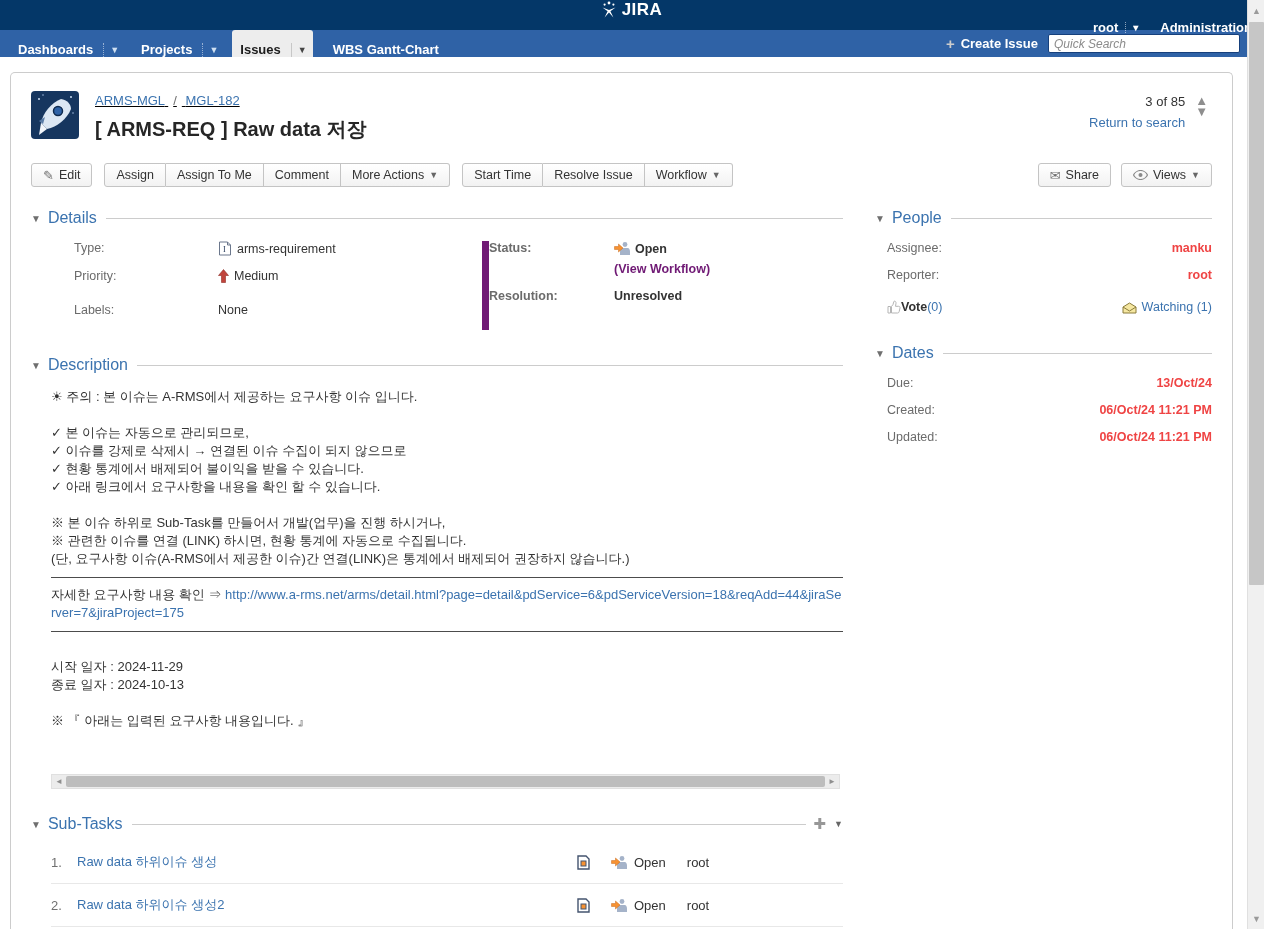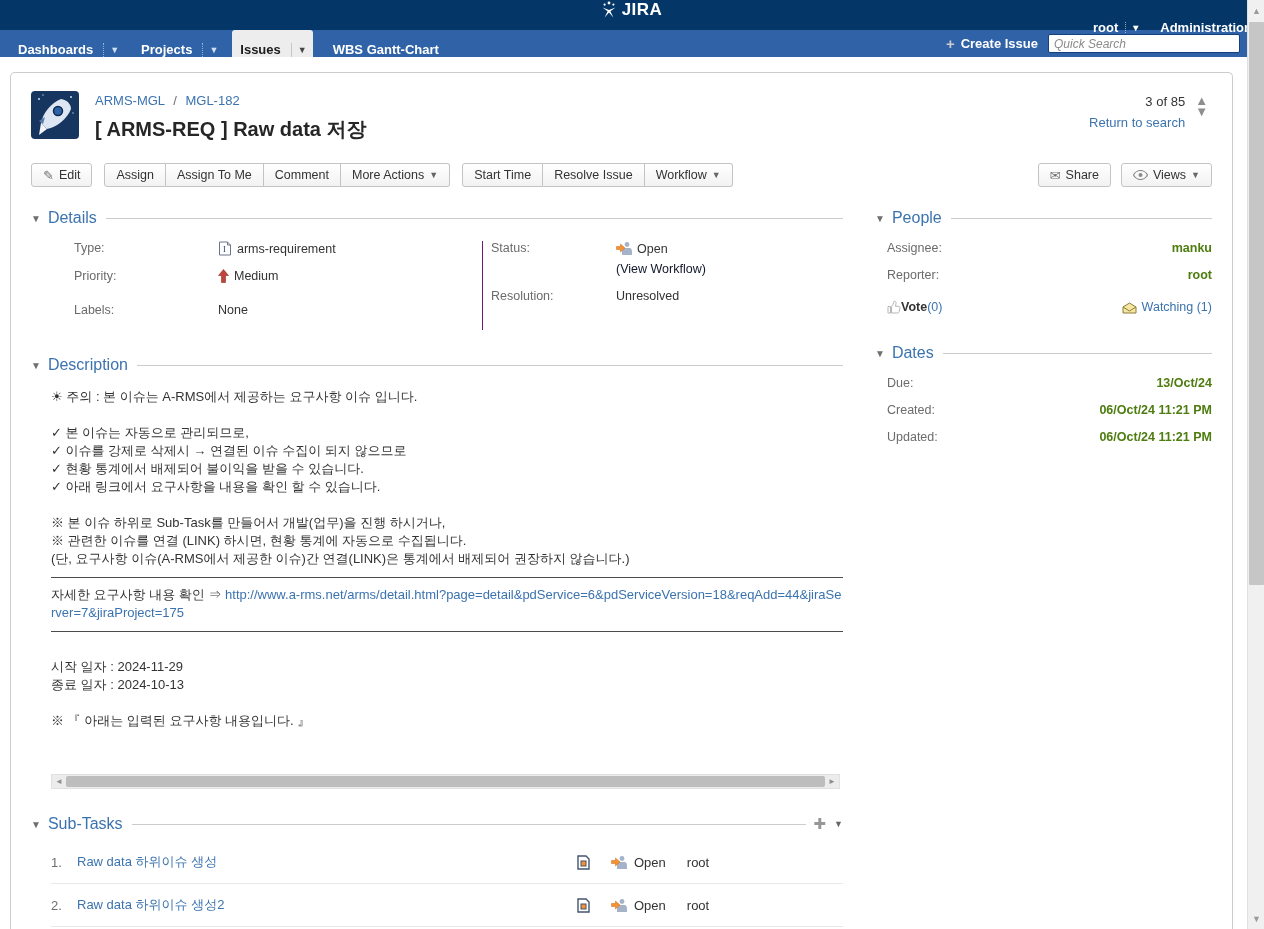--- a/index.html
+++ b/index.html
@@ -47,7 +47,7 @@
   .issue-head { display:flex; }
   .avatar { width:48px; height:48px; border-radius:4px; overflow:hidden; flex:none; cursor:pointer; }
   .head-main { margin-left:16px; }
-  .crumbs { font-size:13px; margin-top:2px; }
+  .crumbs { font-size:13px; margin-top:2px;text-decoration:underline; }
   .crumbs a { color:#3b73af; text-decoration:none; cursor:pointer; }
   .crumb-sep { color:#707070; margin:0 5px; }
   .issue-title { font-size:20px; font-weight:bold; color:#262626; margin-top:8px; }

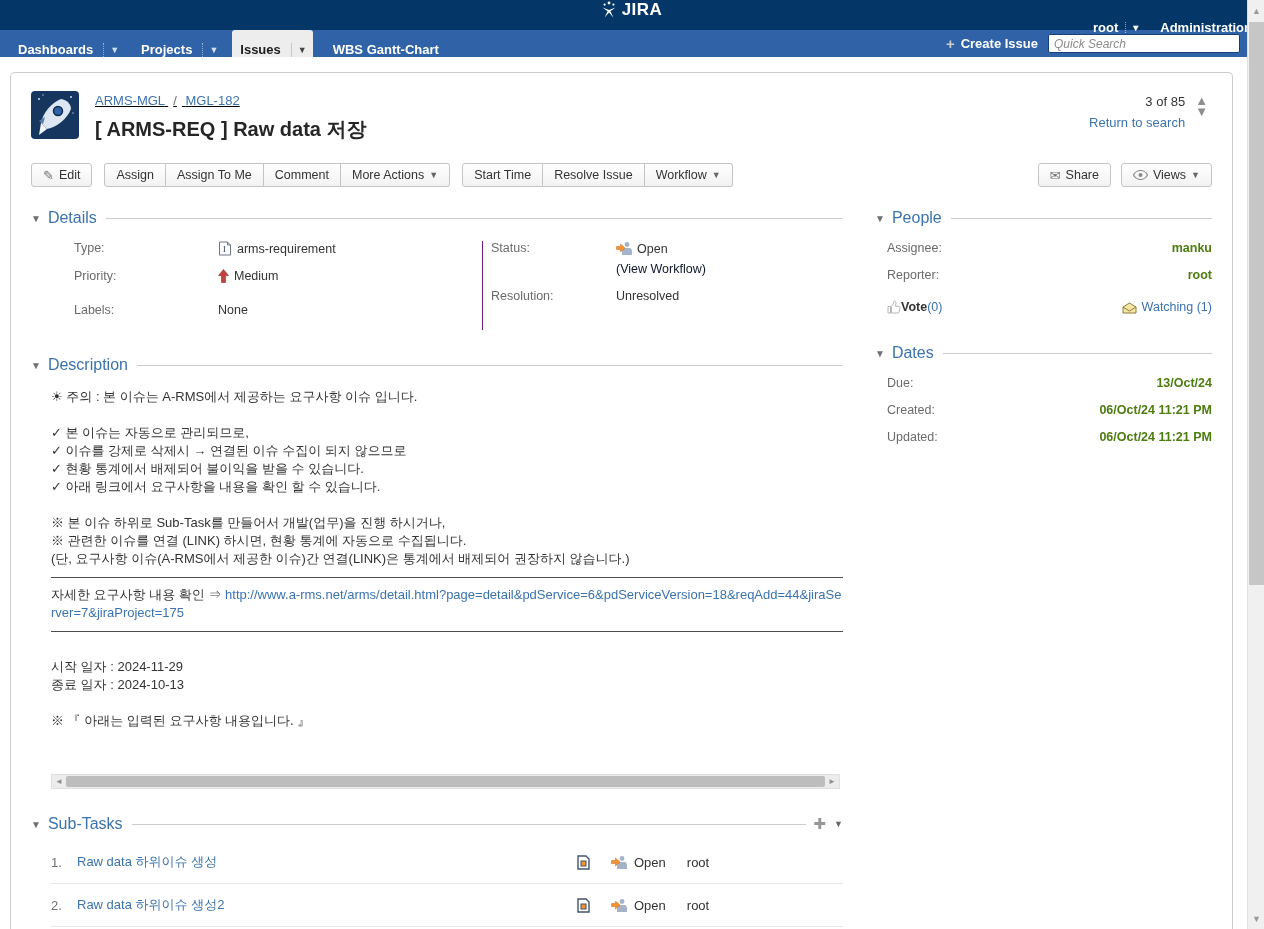--- a/index.html
+++ b/index.html
@@ -92,7 +92,7 @@
   .details-grid { display:flex; }
   .dg-left { width:408px; flex:none;margin-left:23px; }
   .dg-left .flabel { width:144px; }
-  .dg-right { flex:1; border-left:1px solid #701a75; padding-left:8px; }
+  .dg-right { flex:1; border-left:7px solid #701a75; padding-left:0;font-weight:bold; }
   .dg-right .flabel { width:125px; }
   .labels-row { margin-top:20px; }
   .status-block a { color:#0f172a; text-decoration:none; font-size:12.5px; cursor:pointer; }

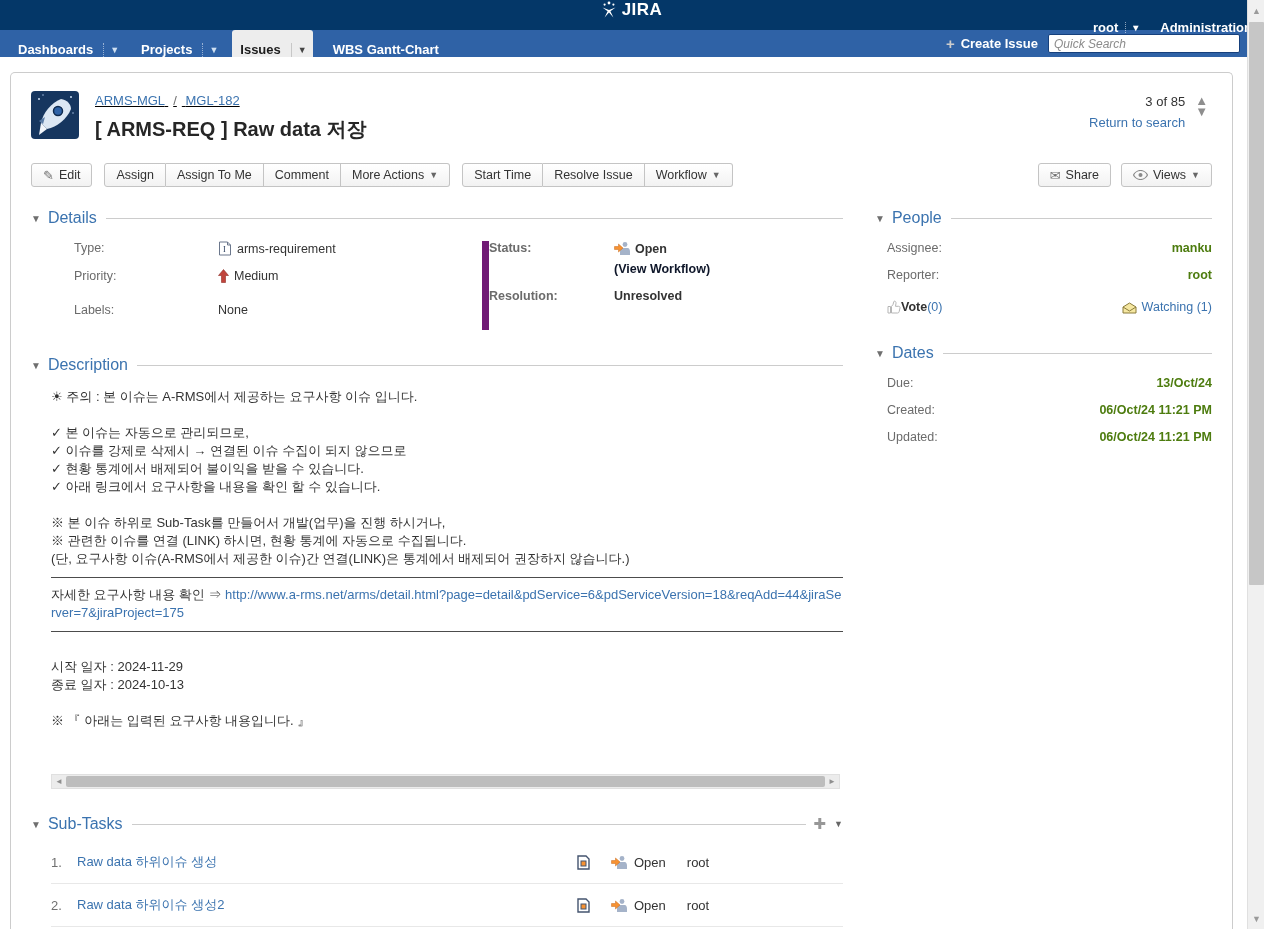--- a/index.html
+++ b/index.html
@@ -122,7 +122,7 @@
 
   
   .people .flabel, .dates .flabel { width:112px; }
-  .people .fvalue, .dates .fvalue { flex:1; justify-content:flex-end; font-weight:bold; color:#4d7c0f; }
+  .people .fvalue, .dates .fvalue { flex:1; justify-content:flex-end; font-weight:bold; color:#ef4444; }
   .vote-row { display:flex; align-items:center; margin-top:18px; font-size:12.5px; }
   .vote-left { display:flex; align-items:center; cursor:pointer; }
   .vote-word { color:#333; font-weight:bold; }

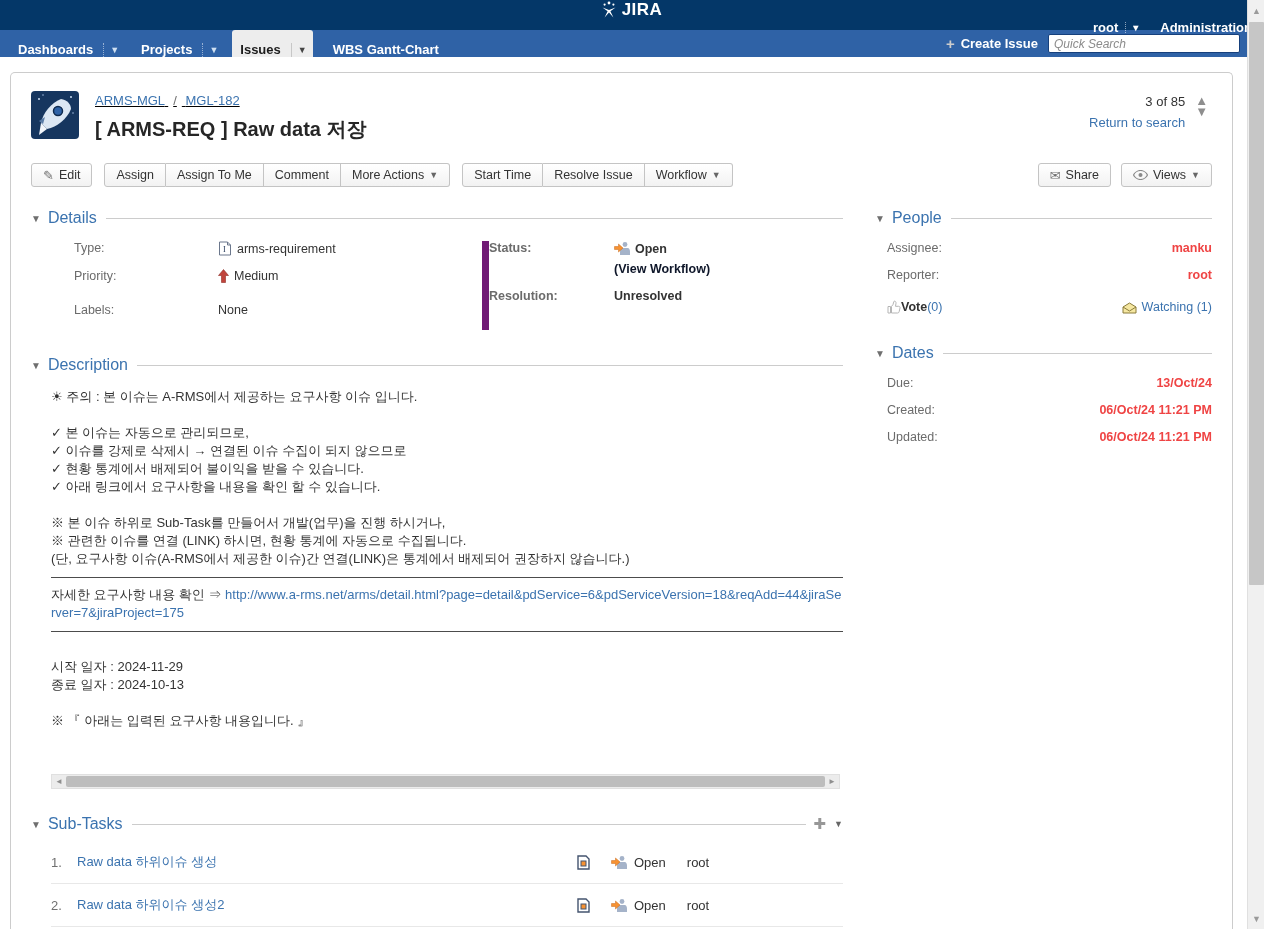--- a/index.html
+++ b/index.html
@@ -95,7 +95,7 @@
   .dg-right { flex:1; border-left:7px solid #701a75; padding-left:0;font-weight:bold; }
   .dg-right .flabel { width:125px; }
   .labels-row { margin-top:20px; }
-  .status-block a { color:#0f172a; text-decoration:none; font-size:12.5px; cursor:pointer; }
+  .status-block a { color:#701a75; text-decoration:none; font-size:12.5px; cursor:pointer; }
   .status-line { display:flex; align-items:center; gap:5px; }
   .vw-line { margin-top:6px; }
 

